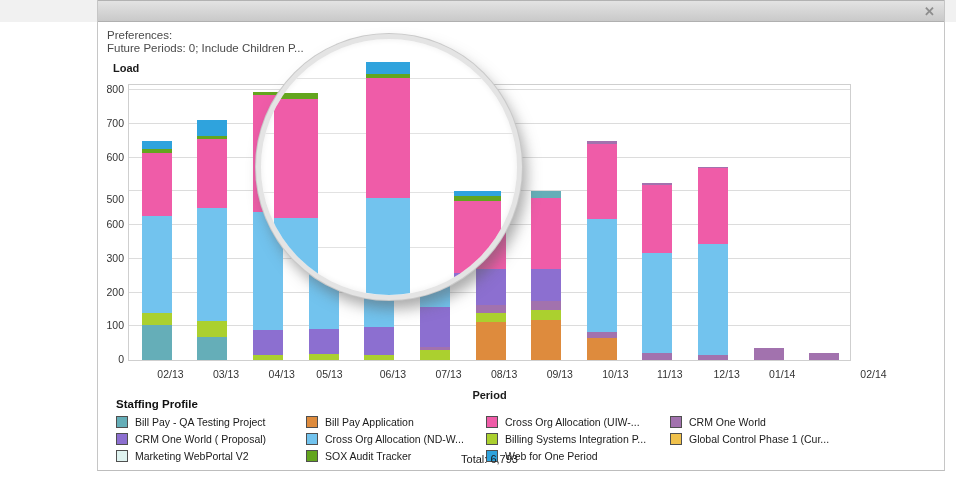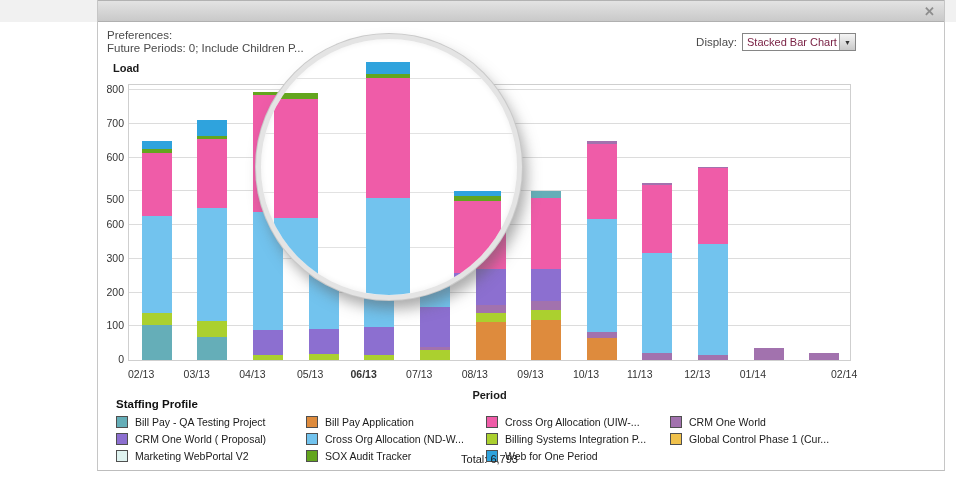--- a/index.html
+++ b/index.html
@@ -79,13 +79,6 @@
     <div id="prefs" class="hdrtext">Preferences:</div>
     <div id="futper" class="hdrtext">Future Periods: 0; Include Children P...</div>
 
-    <div id="displayRow">
-      <span id="displayLbl">Display:</span>
-      <div class="dropdown">
-        <span class="val">Stacked Bar Chart</span>
-        <span class="dd-btn">▼</span>
-      </div>
-    </div>
 
     <div id="loadLbl">Load</div>
     <div id="plot">

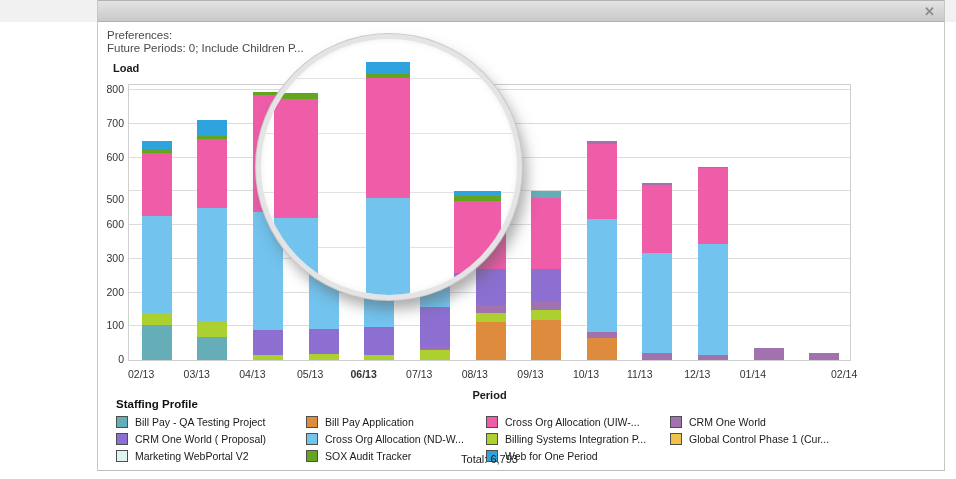--- a/index.html
+++ b/index.html
@@ -39,7 +39,7 @@
           border:1px solid #cfcfcf; background:#fff; }
   .gridline { position:absolute; left:0; width:100%; height:1px; background:#dcdcdc; }
   .ylab { position:absolute; width:26px; text-align:right; font-size:10.5px; color:#333; }
-  .xlab { position:absolute; top:368px; font-size:10.5px; color:#333; text-align:left; }
+  .xlab { position:absolute; top:368px; font-size:10.5px; color:#333; text-align:right; }
   #periodLbl { position:absolute; left:30px; width:723px; top:389px; text-align:center;
                font-size:11px; font-weight:bold; color:#1a1a1a; }
   .bar { position:absolute; bottom:0; width:30px; display:flex; flex-direction:column-reverse; }

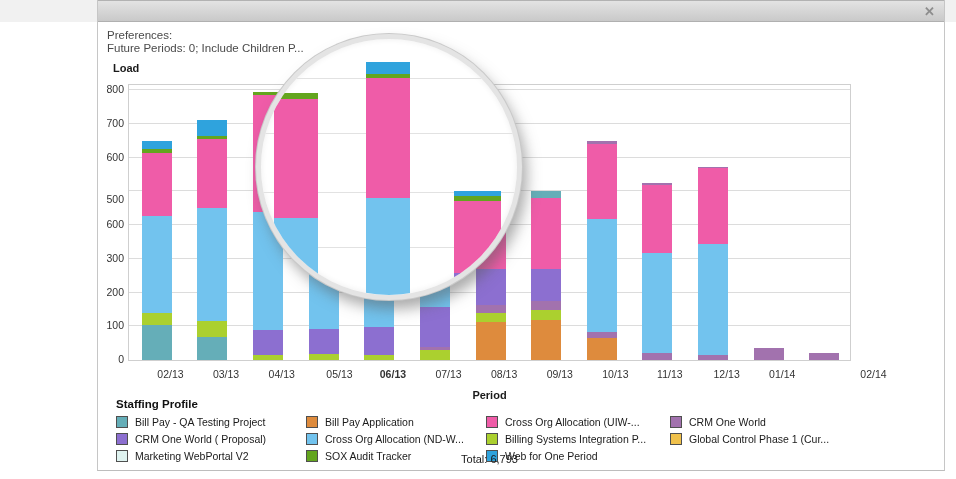--- a/index.html
+++ b/index.html
@@ -268,7 +268,7 @@
       <div class="xlab" style="left: 30px; width: 55.6154px;">02/13</div>
       <div class="xlab" style="left: 85.6154px; width: 55.6154px;">03/13</div>
       <div class="xlab" style="left: 141.231px; width: 55.6154px;">04/13</div>
-      <div class="xlab" style="left: 199px; width: 55.6154px;">05/13</div>
+      <div class="xlab" style="left: 189px; width: 55.6154px;">05/13</div>
       <div class="xlab" style="left: 252.462px; width: 55.6154px; font-weight: bold;">06/13</div>
       <div class="xlab" style="left: 308.077px; width: 55.6154px;">07/13</div>
       <div class="xlab" style="left: 363.692px; width: 55.6154px;">08/13</div>

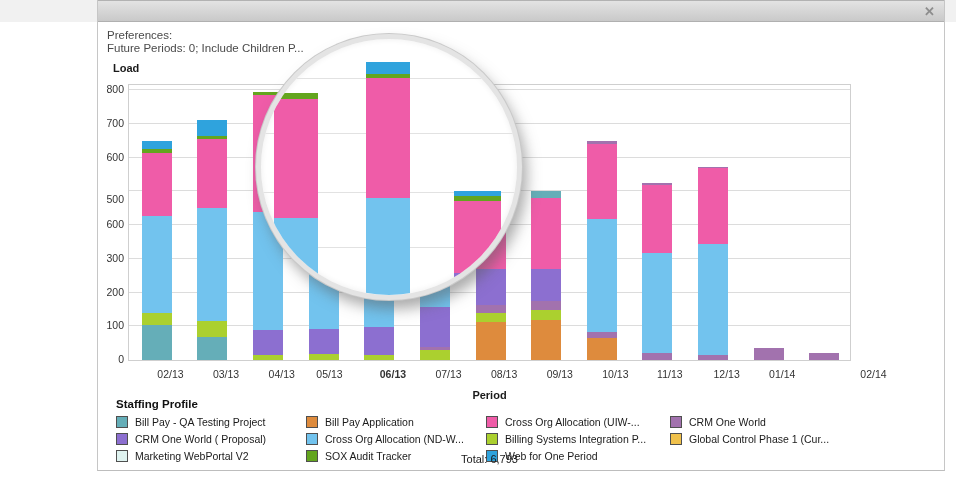--- a/index.html
+++ b/index.html
@@ -269,7 +269,7 @@
       <div class="xlab" style="left: 85.6154px; width: 55.6154px;">03/13</div>
       <div class="xlab" style="left: 141.231px; width: 55.6154px;">04/13</div>
       <div class="xlab" style="left: 189px; width: 55.6154px;">05/13</div>
-      <div class="xlab" style="left: 252.462px; width: 55.6154px; font-weight: bold;">06/13</div>
+      <div class="xlab" style="left: 252.462px; width: 55.6154px;">06/13</div>
       <div class="xlab" style="left: 308.077px; width: 55.6154px;">07/13</div>
       <div class="xlab" style="left: 363.692px; width: 55.6154px;">08/13</div>
       <div class="xlab" style="left: 419.308px; width: 55.6154px;">09/13</div>

